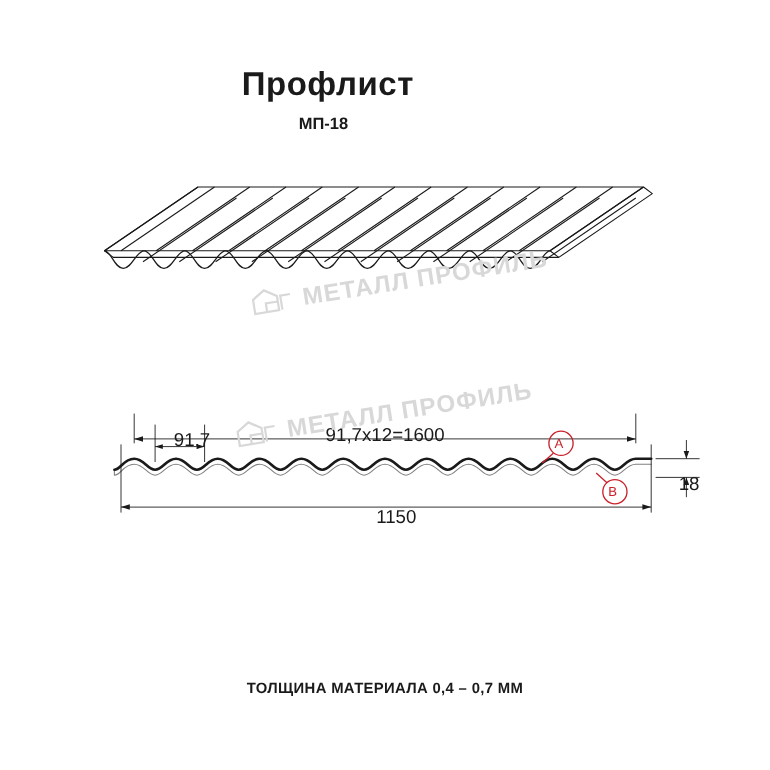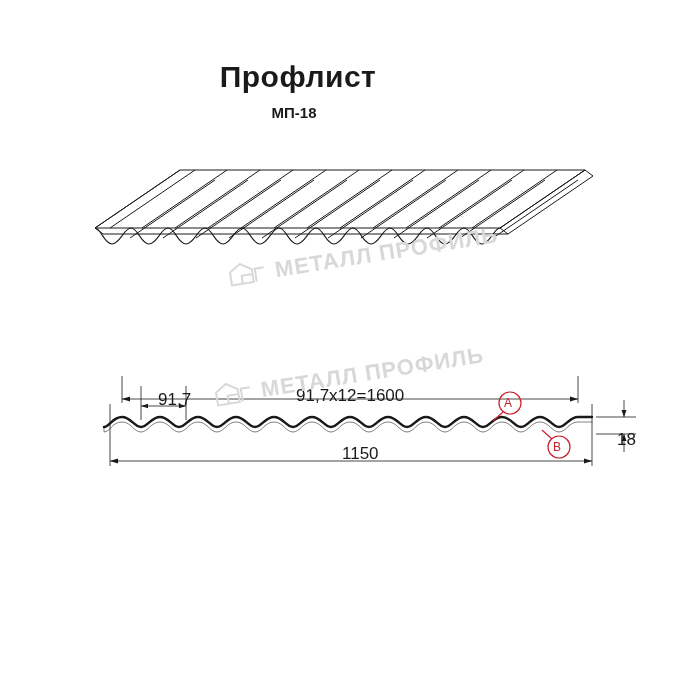--- a/index.html
+++ b/index.html
@@ -66,7 +66,7 @@
   }
   .lbl-total-top  { left: 296px; top: 386px; }
   .lbl-step       { left: 158px; top: 390px; }
-  .lbl-total-bot  { left: 342px; top: 444px; text-align: right; }
+  .lbl-total-bot  { left: 342px; top: 460px; text-align: right; }
   .lbl-height     { left: 617px; top: 430px; }
   .callout-letter {
     position: absolute;

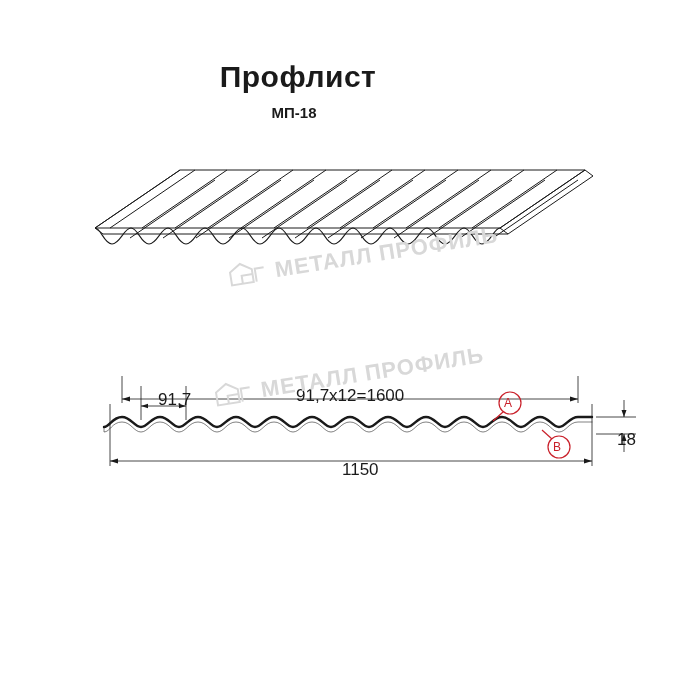--- a/index.html
+++ b/index.html
@@ -284,6 +284,7 @@
     </span><span>МЕТАЛЛ ПРОФИЛЬ</span>
   </div>
 
+  <div class="footnote">ТОЛЩИНА МАТЕРИАЛА 0,4 – 0,7 ММ</div>
 
 </div>
 

